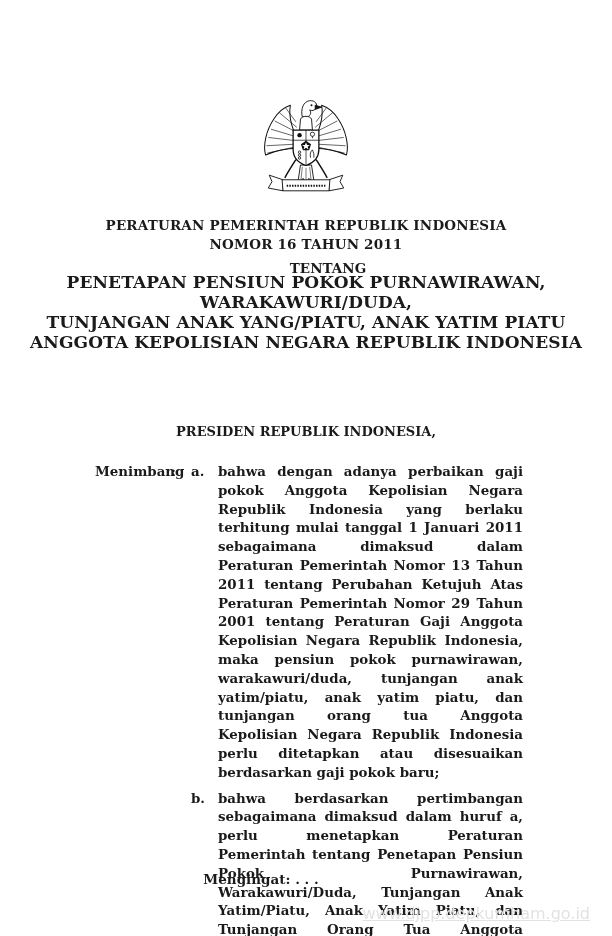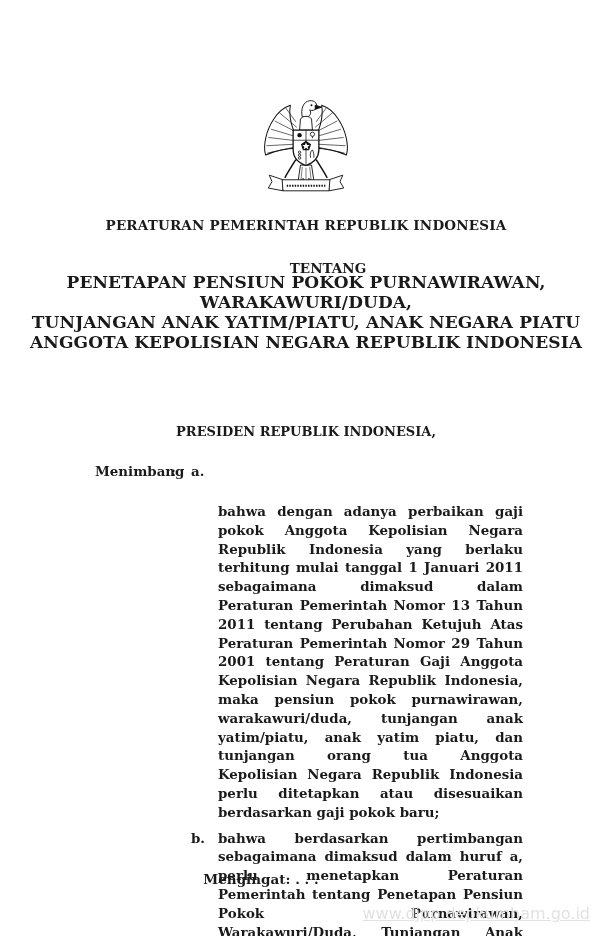--- a/index.html
+++ b/index.html
@@ -114,6 +114,7 @@
 
   <div class="center heading">
     <div>PERATURAN PEMERINTAH REPUBLIK INDONESIA</div>
+    <div>NOMOR 16 TAHUN 2011</div>
   </div>
 
   <div class="center tentang">TENTANG</div>

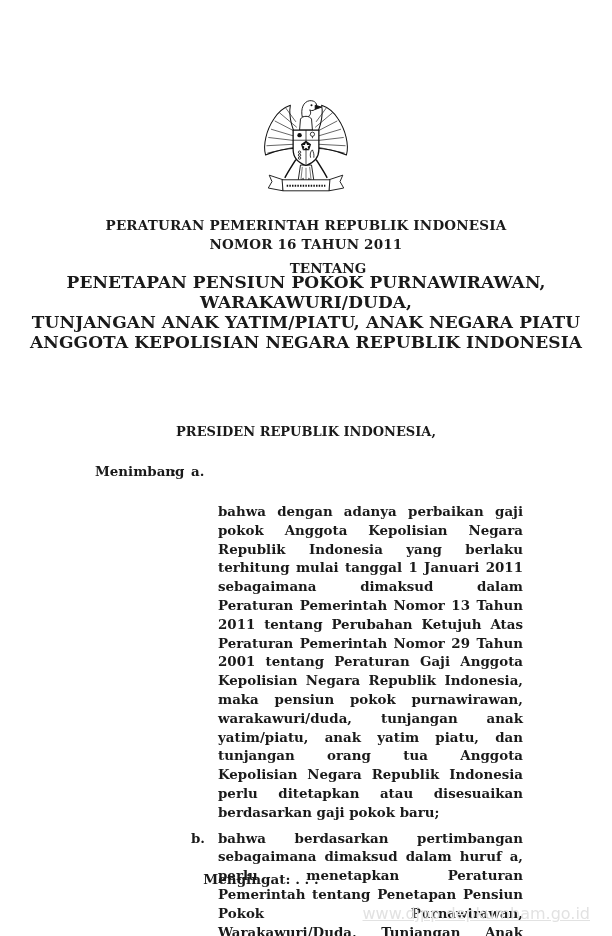--- a/index.html
+++ b/index.html
@@ -121,7 +121,7 @@
 
   <div class="center subject">
     <div>PENETAPAN PENSIUN POKOK PURNAWIRAWAN, WARAKAWURI/DUDA,</div>
-    <div>TUNJANGAN ANAK YATIM/PIATU, ANAK NEGARA PIATU</div>
+    <div>TUNJANGAN ANAK YANG/PIATU, ANAK YATIM PIATU</div>
     <div>ANGGOTA KEPOLISIAN NEGARA REPUBLIK INDONESIA</div>
   </div>
 

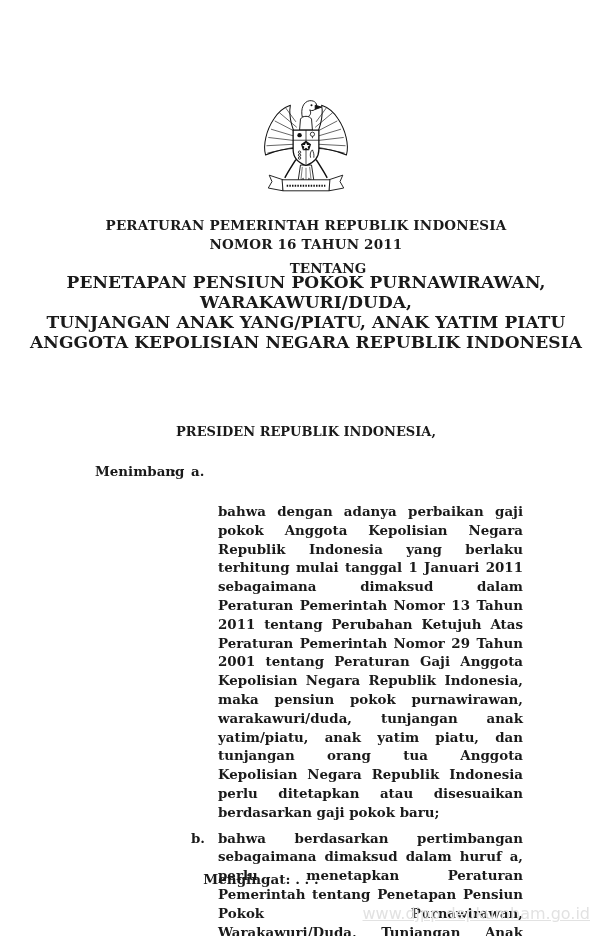--- a/index.html
+++ b/index.html
@@ -33,7 +33,7 @@
   .considerans .label{ grid-column:1; grid-row:1; }
   .considerans .colon{ grid-column:2; grid-row:1; }
   .item-marker-a{ grid-column:3; grid-row:1; }
-  .item-text-a{ grid-column:4; grid-row:1; text-align:justify;margin-top:40px; }
+  .item-text-a{ grid-column:4; grid-row:1; text-align:justify; }
   .item-marker-b{ grid-column:3; grid-row:2; padding-top:7px; }
   .item-text-b{ grid-column:4; grid-row:2; text-align:justify; padding-top:7px; }
   .continuation{

